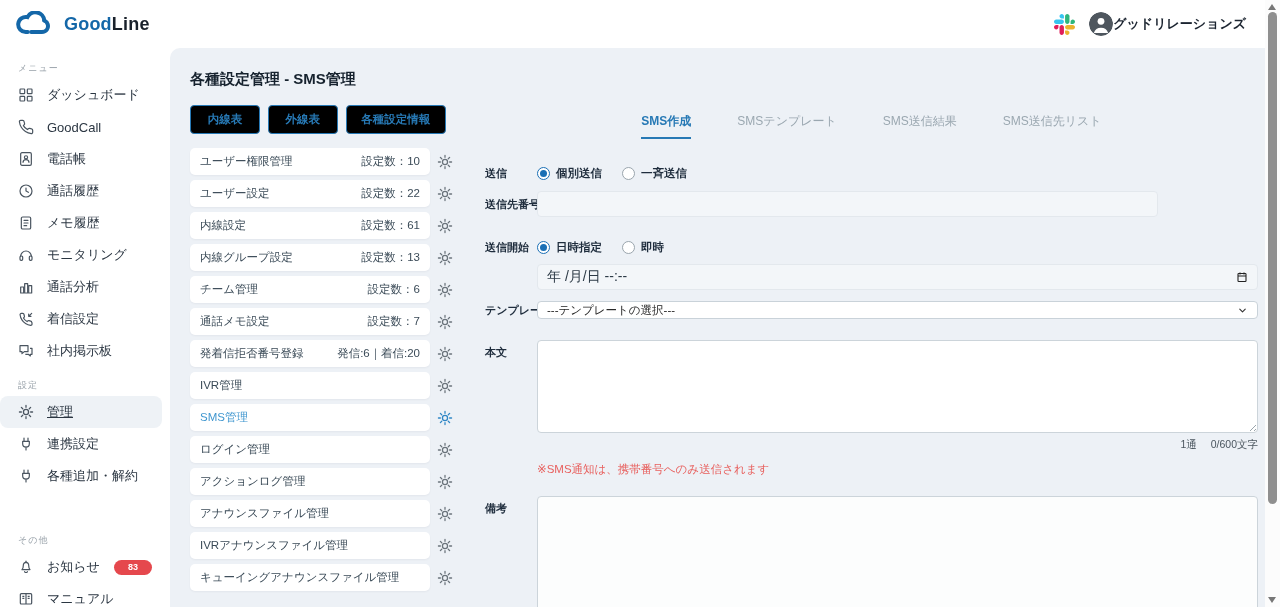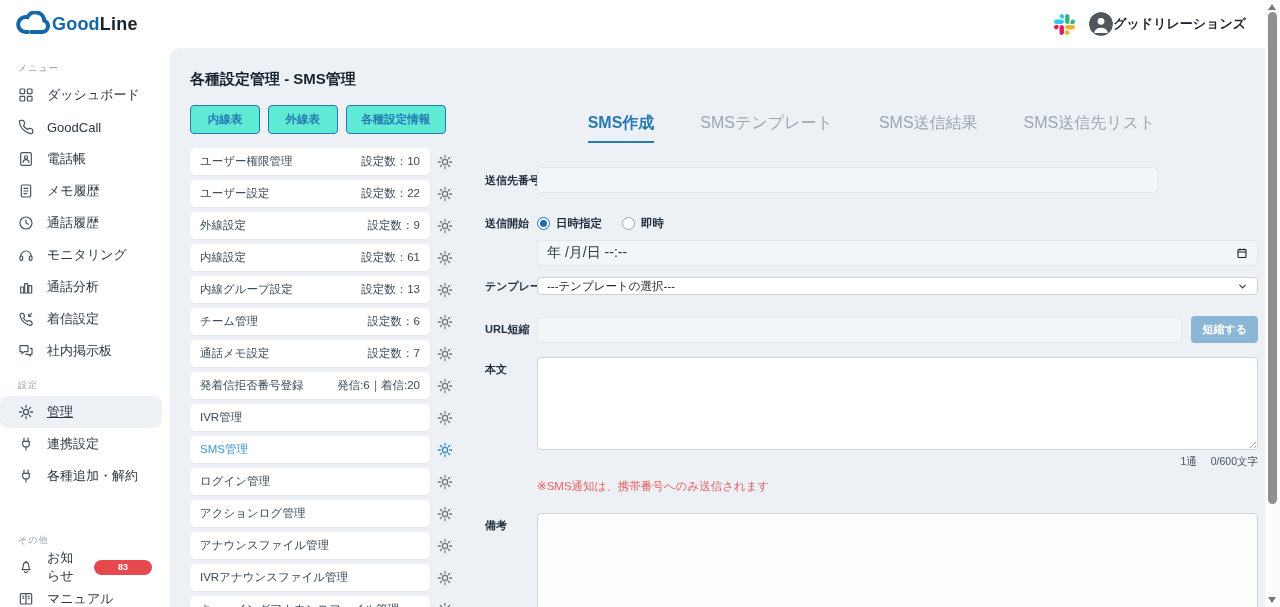--- a/index.html
+++ b/index.html
@@ -14,7 +14,7 @@
   
   .topbar{ height:48px; display:flex; align-items:center; justify-content:space-between;
     padding:0 34px 0 16px; background:#fff; }
-  .logo{ display:flex; align-items:center; gap:2px; cursor:pointer; }
+  .logo{ display:flex; align-items:center; gap:14px; cursor:pointer; }
   .logo svg{ width:34px; height:26px; display:block; }
   .logo-text{ font-size:18px; font-weight:bold; letter-spacing:.2px; }
   .logo-good{ color:#1467a8; } .logo-line{ color:#19212b; }

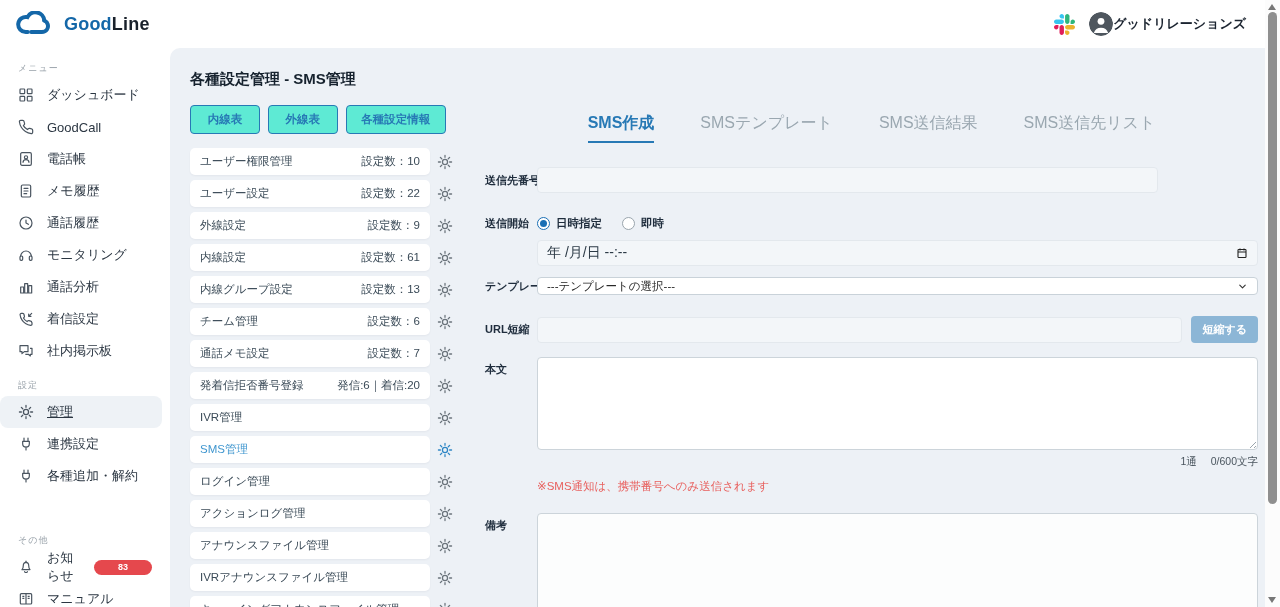--- a/index.html
+++ b/index.html
@@ -44,7 +44,7 @@
   .content{ display:flex; }
   .left-col{ width:263px; flex:none; }
   .btn-row{ display:flex; gap:8px; margin-bottom:14px; width:256px; }
-  .outline-btn{ background:#5eead4; border:1px solid var(--accent); color:var(--accent);
+  .outline-btn{ background:#000000; border:1px solid var(--accent); color:var(--accent);
     font-size:11.5px; font-weight:bold; border-radius:4px; padding:6px 0; flex:1;
     text-align:center; cursor:pointer; white-space:nowrap; }
   .outline-btn.wide{ flex:1.45; }

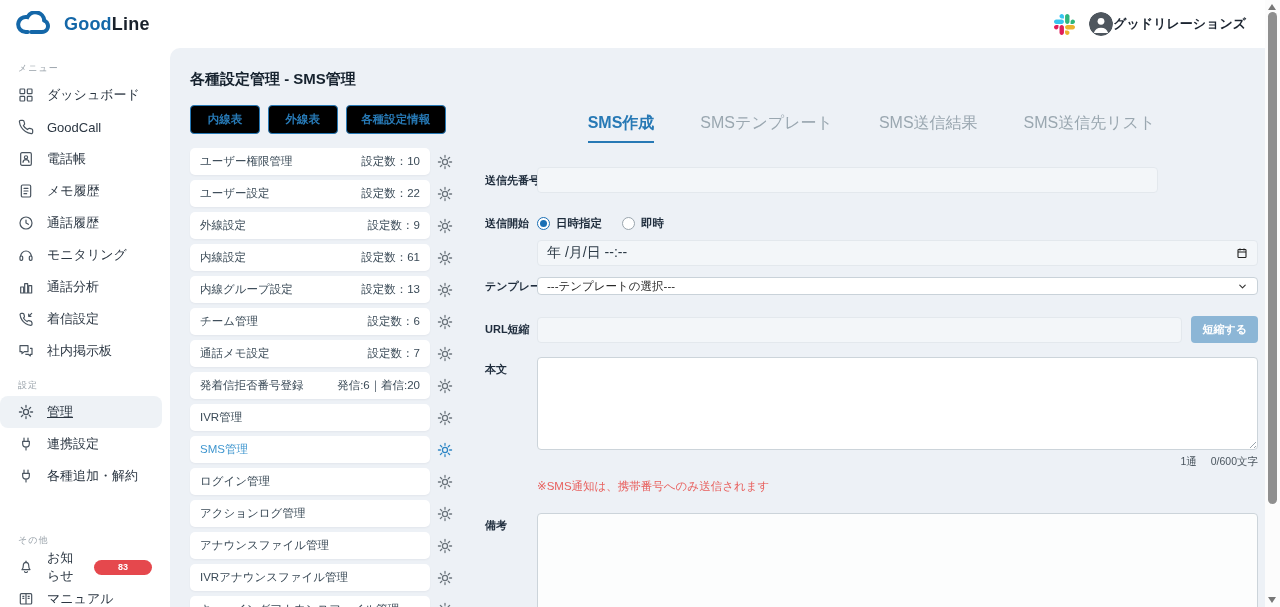--- a/index.html
+++ b/index.html
@@ -60,7 +60,7 @@
   .setting-gear.active{ color:#2e86c5; }
 
   .right-col{ flex:1; margin-left:32px; min-width:0; }
-  .tabs{ display:flex; justify-content:center; gap:46px; font-size:16px; color:#9aa7b0; padding-top:8px; }
+  .tabs{ display:flex; justify-content:center; gap:46px; font-size:12px; color:#9aa7b0; padding-top:8px; }
   .tab{ padding-bottom:7px; cursor:pointer; white-space:nowrap; }
   .tab.active{ color:var(--accent); font-weight:bold; border-bottom:2px solid var(--accent); }
 

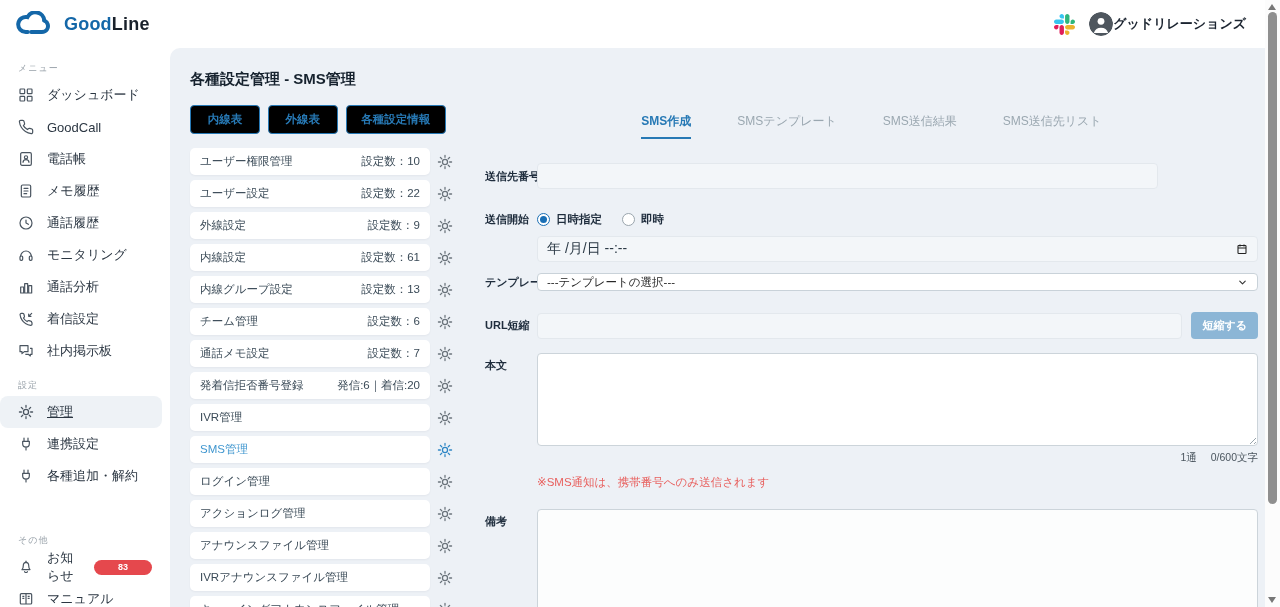--- a/index.html
+++ b/index.html
@@ -556,6 +556,19 @@
 
           <div class="form">
 
+            <div class="frow" style="margin-bottom:8px">
+              <span class="flabel">送信</span>
+              <div class="fcontrol radio-group">
+                  <span class="radio">
+                    <span class="rdot on"></span>
+                    <span>個別送信</span>
+                  </span>
+                  <span class="radio">
+                    <span class="rdot"></span>
+                    <span>一斉送信</span>
+                  </span>
+                </div>
+            </div>
 
             <div class="frow" style="margin-bottom:20px">
               <span class="flabel">送信先番号</span>

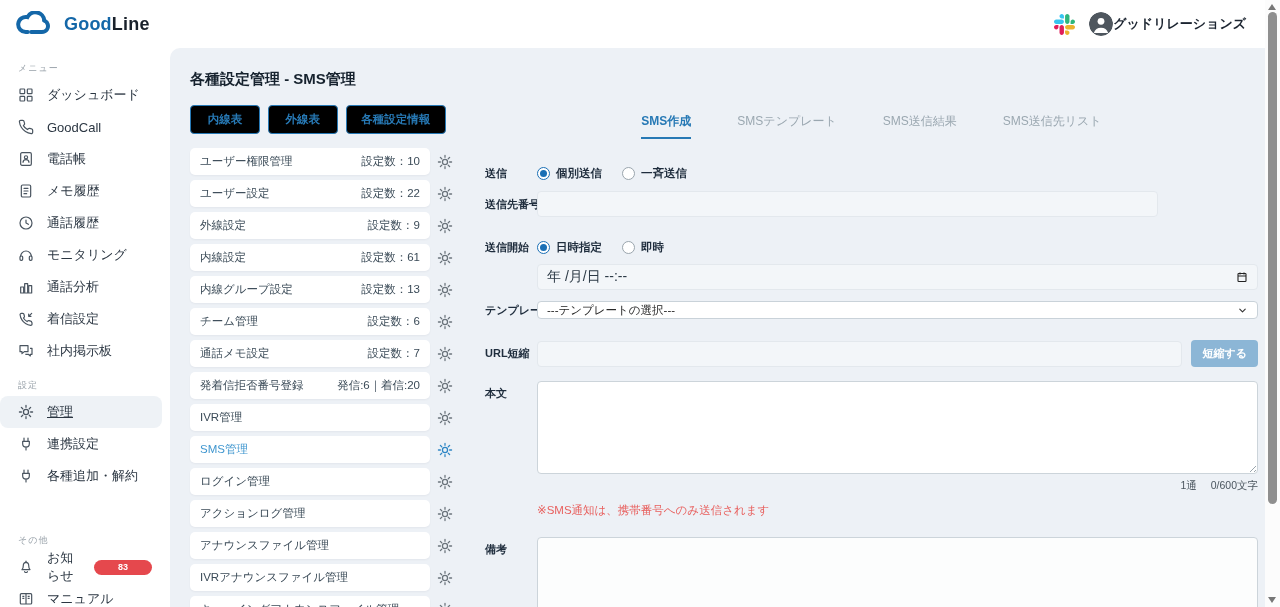--- a/index.html
+++ b/index.html
@@ -193,23 +193,23 @@
             <span class="sb-ic">
               <svg viewBox="0 0 24 24">
                 <g fill="none" stroke="currentColor" stroke-width="1.8" stroke-linecap="round">
+                  <circle cx="12" cy="12" r="9"></circle>
+                  <path d="M12 7.5V12l3.5 2"></path>
+                </g>
+              </svg>
+            </span>
+            <span>通話履歴</span>
+          </div>
+          <div class="sb-item">
+            <span class="sb-ic">
+              <svg viewBox="0 0 24 24">
+                <g fill="none" stroke="currentColor" stroke-width="1.8" stroke-linecap="round">
                   <rect x="5" y="3" width="14" height="18" rx="2"></rect>
                   <path d="M9 8h6M9 12h6M9 16h4"></path>
                 </g>
               </svg>
             </span>
             <span>メモ履歴</span>
-          </div>
-          <div class="sb-item">
-            <span class="sb-ic">
-              <svg viewBox="0 0 24 24">
-                <g fill="none" stroke="currentColor" stroke-width="1.8" stroke-linecap="round">
-                  <circle cx="12" cy="12" r="9"></circle>
-                  <path d="M12 7.5V12l3.5 2"></path>
-                </g>
-              </svg>
-            </span>
-            <span>通話履歴</span>
           </div>
           <div class="sb-item">
             <span class="sb-ic">

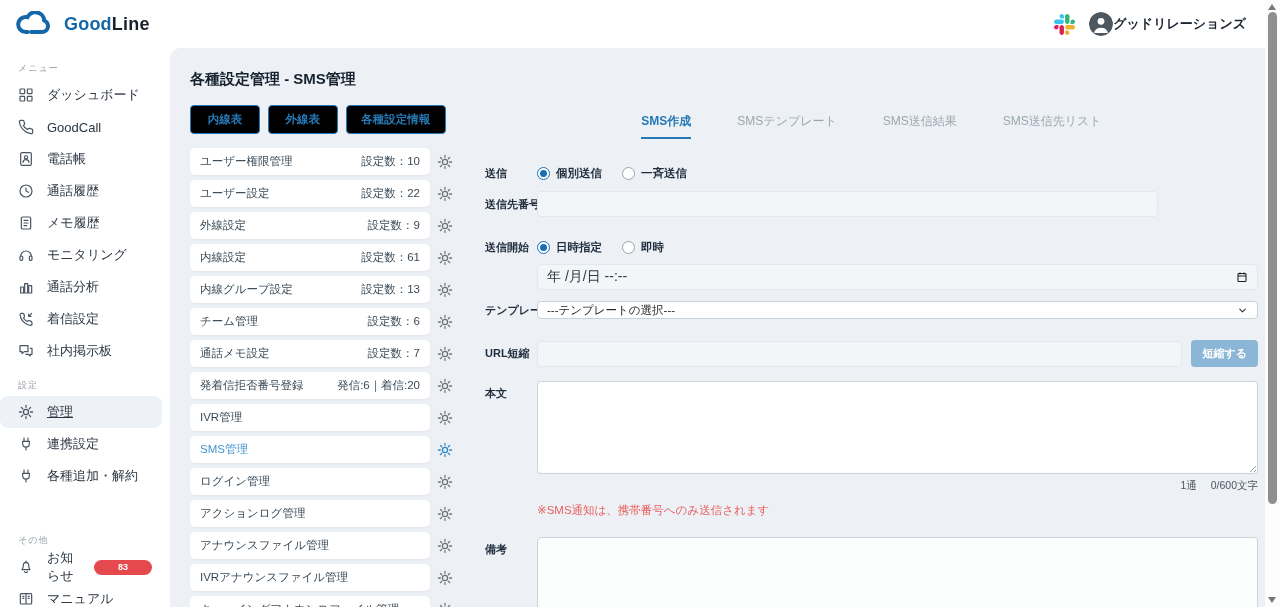--- a/index.html
+++ b/index.html
@@ -363,20 +363,6 @@
               </div>
               <div class="setting-row">
                 <div class="setting-card">
-                  <span class="s-label">外線設定</span>
-                  <span class="s-count">設定数：9</span>
-                </div>
-                <span class="setting-gear">
-                  <svg viewBox="0 0 20 20">
-                    <g fill="none" stroke="currentColor" stroke-width="1.6" stroke-linecap="round">
-                      <circle cx="10" cy="10" r="3.2"></circle>
-                      <path d="M10 1.8v2.4M10 15.8v2.4M1.8 10h2.4M15.8 10h2.4M4.2 4.2l1.7 1.7M14.1 14.1l1.7 1.7M15.8 4.2l-1.7 1.7M5.9 14.1l-1.7 1.7"></path>
-                    </g>
-                  </svg>
-                </span>
-              </div>
-              <div class="setting-row">
-                <div class="setting-card">
                   <span class="s-label">内線設定</span>
                   <span class="s-count">設定数：61</span>
                 </div>

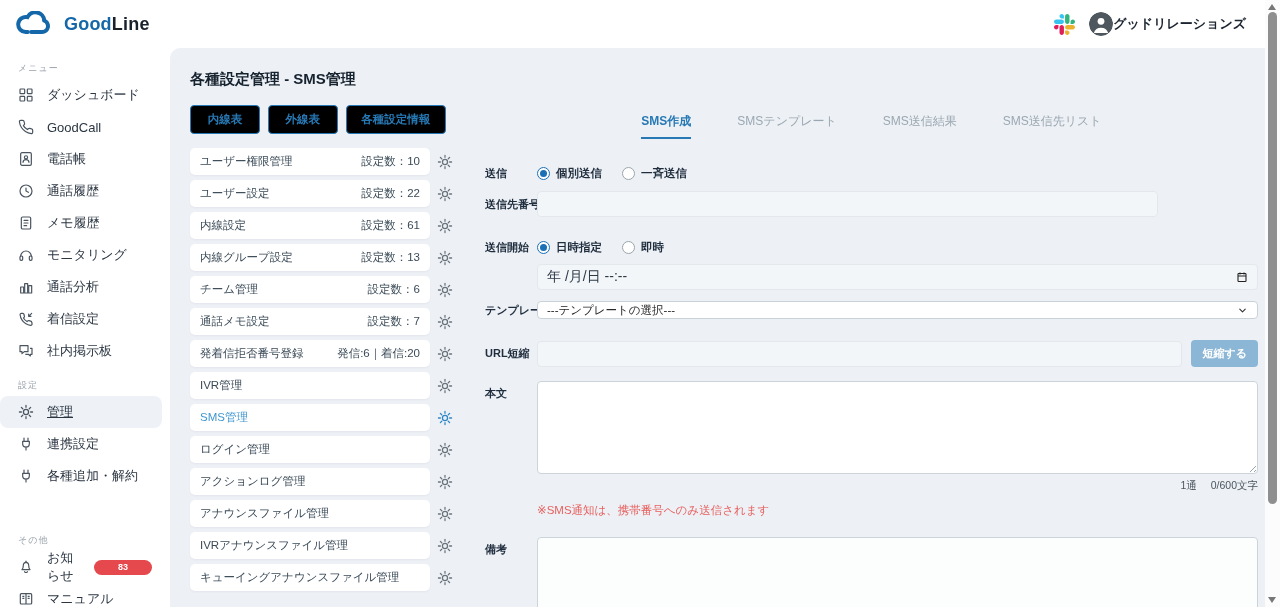--- a/index.html
+++ b/index.html
@@ -606,13 +606,6 @@
               </div>
             </div>
 
-            <div class="frow mb14">
-              <span class="flabel">URL短縮</span>
-              <div class="fcontrol url-wrap">
-                <input class="text-input" style="flex: 1 1 0%;" value="">
-                <button class="shorten-btn">短縮する</button>
-              </div>
-            </div>
 
             <div class="frow top mb0">
               <span class="flabel">本文</span>

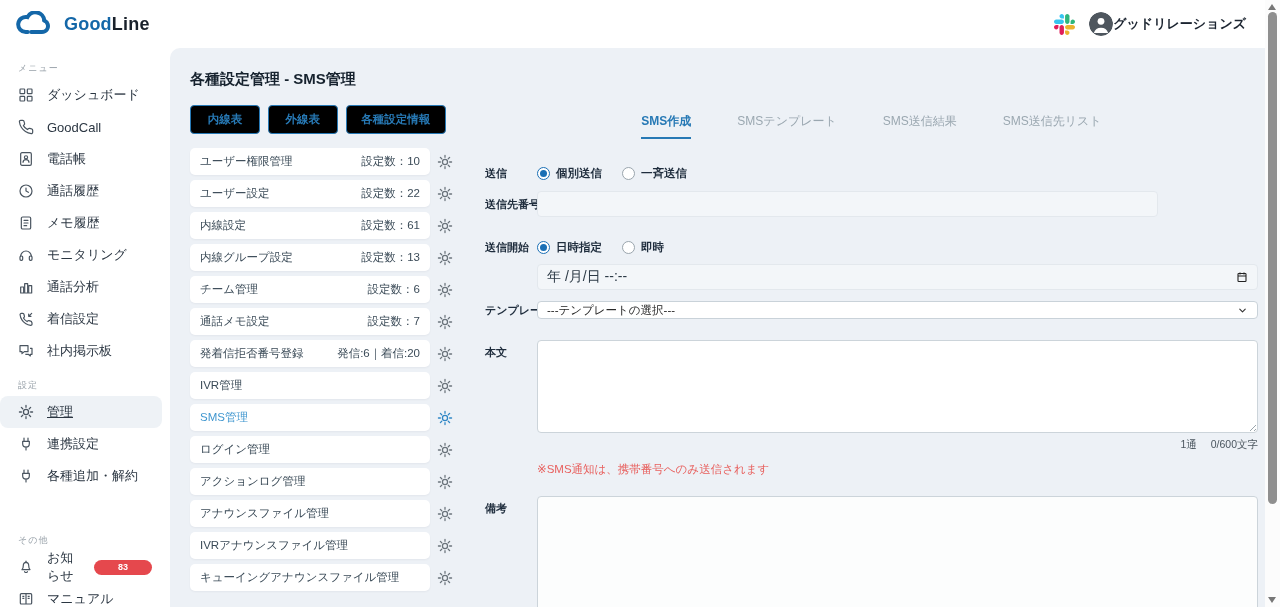--- a/index.html
+++ b/index.html
@@ -35,7 +35,7 @@
   .sb-ic{ width:16px; height:16px; color:#4a5560; flex:none; }
   .sb-ic svg{ width:16px; height:16px; display:block; }
   .badge{ margin-left:auto; margin-right:10px; background:var(--badge); color:#fff;
-    font-size:9px; font-weight:bold; border-radius:9px; padding:3px 24px; line-height:1; }
+    font-size:9px; font-weight:bold; border-radius:9px; padding:3px 14px; line-height:1; }
 
   
   .main{ flex:1; background:var(--main-bg); border-top-left-radius:10px;

